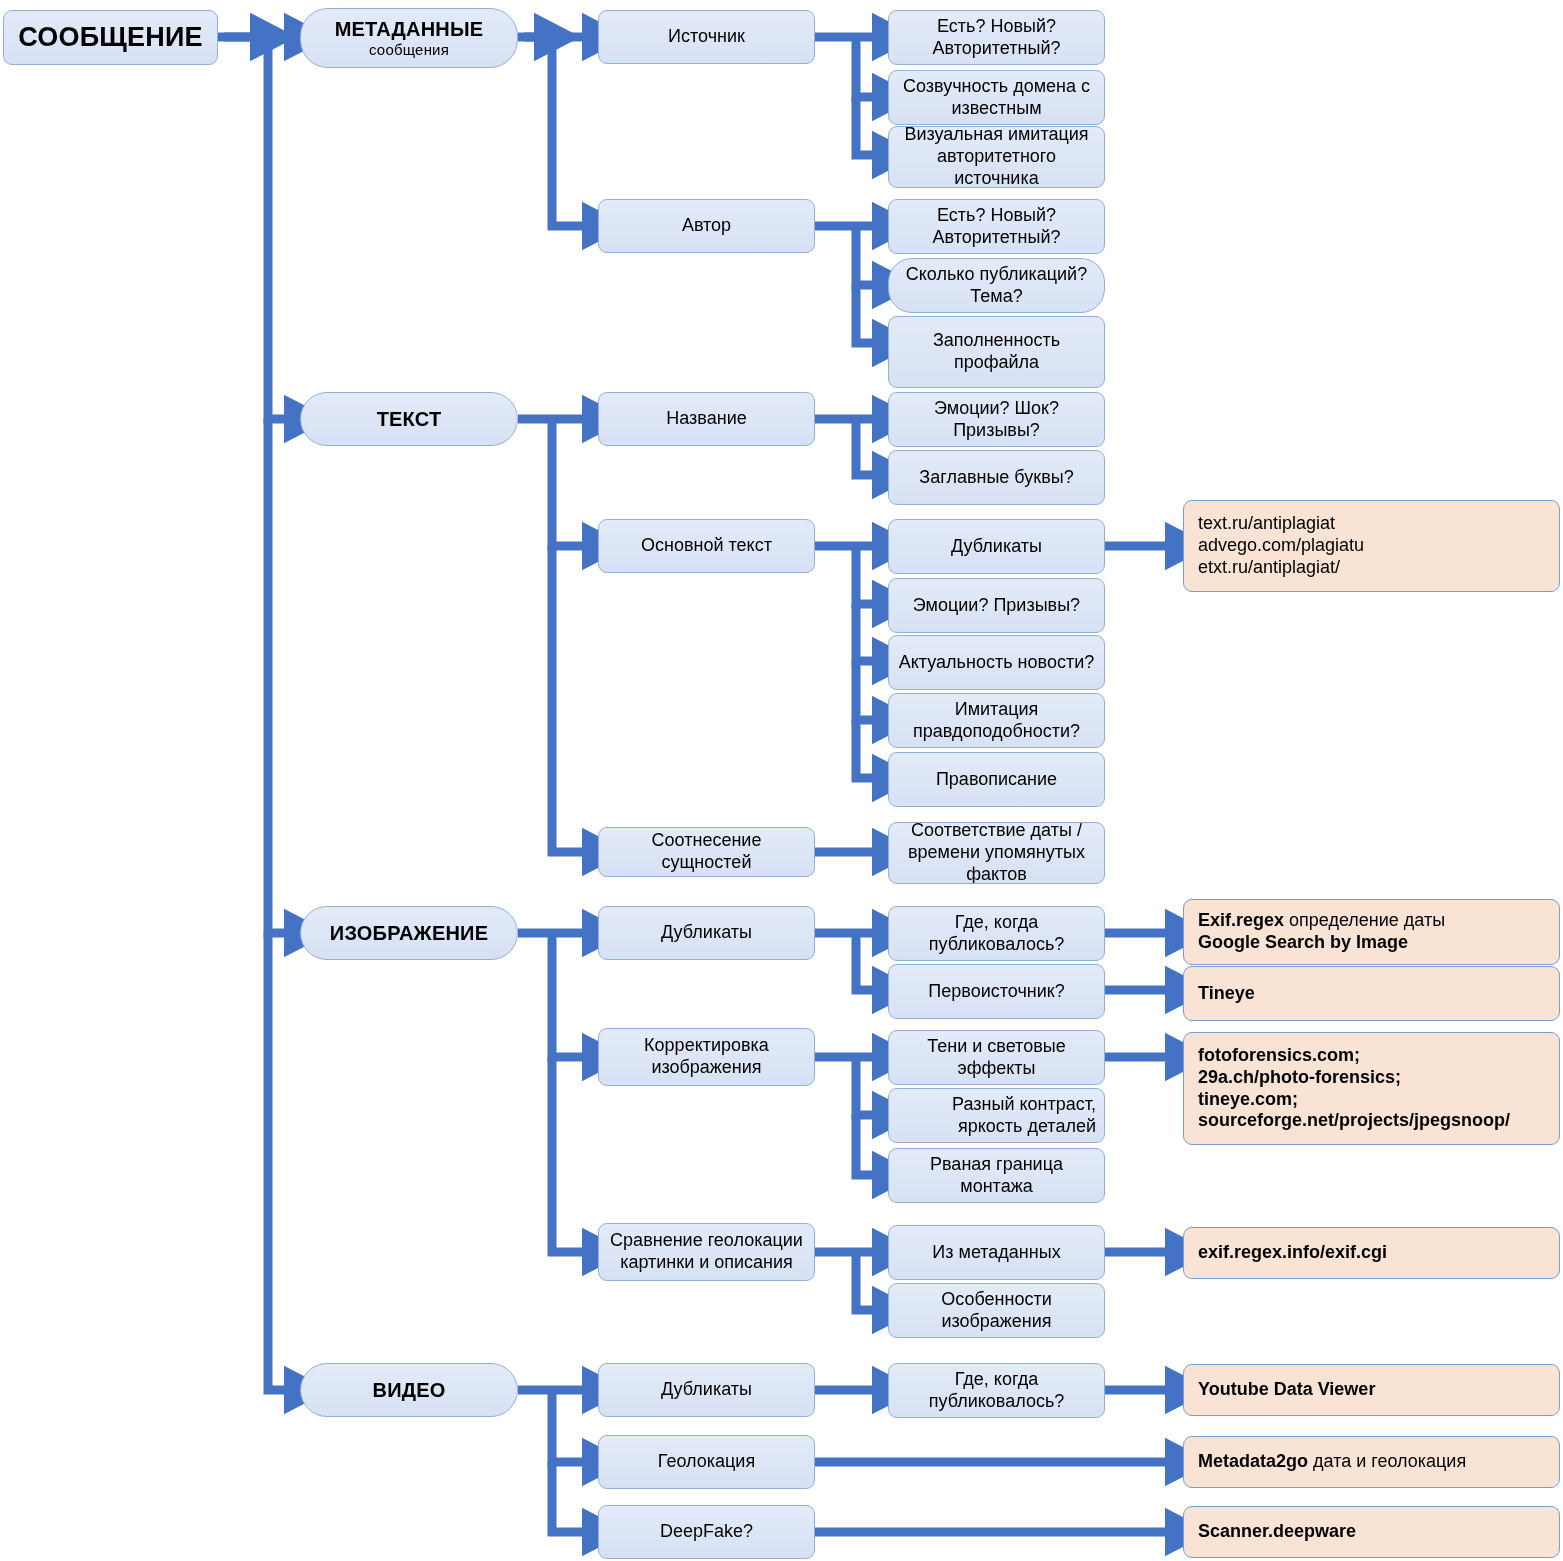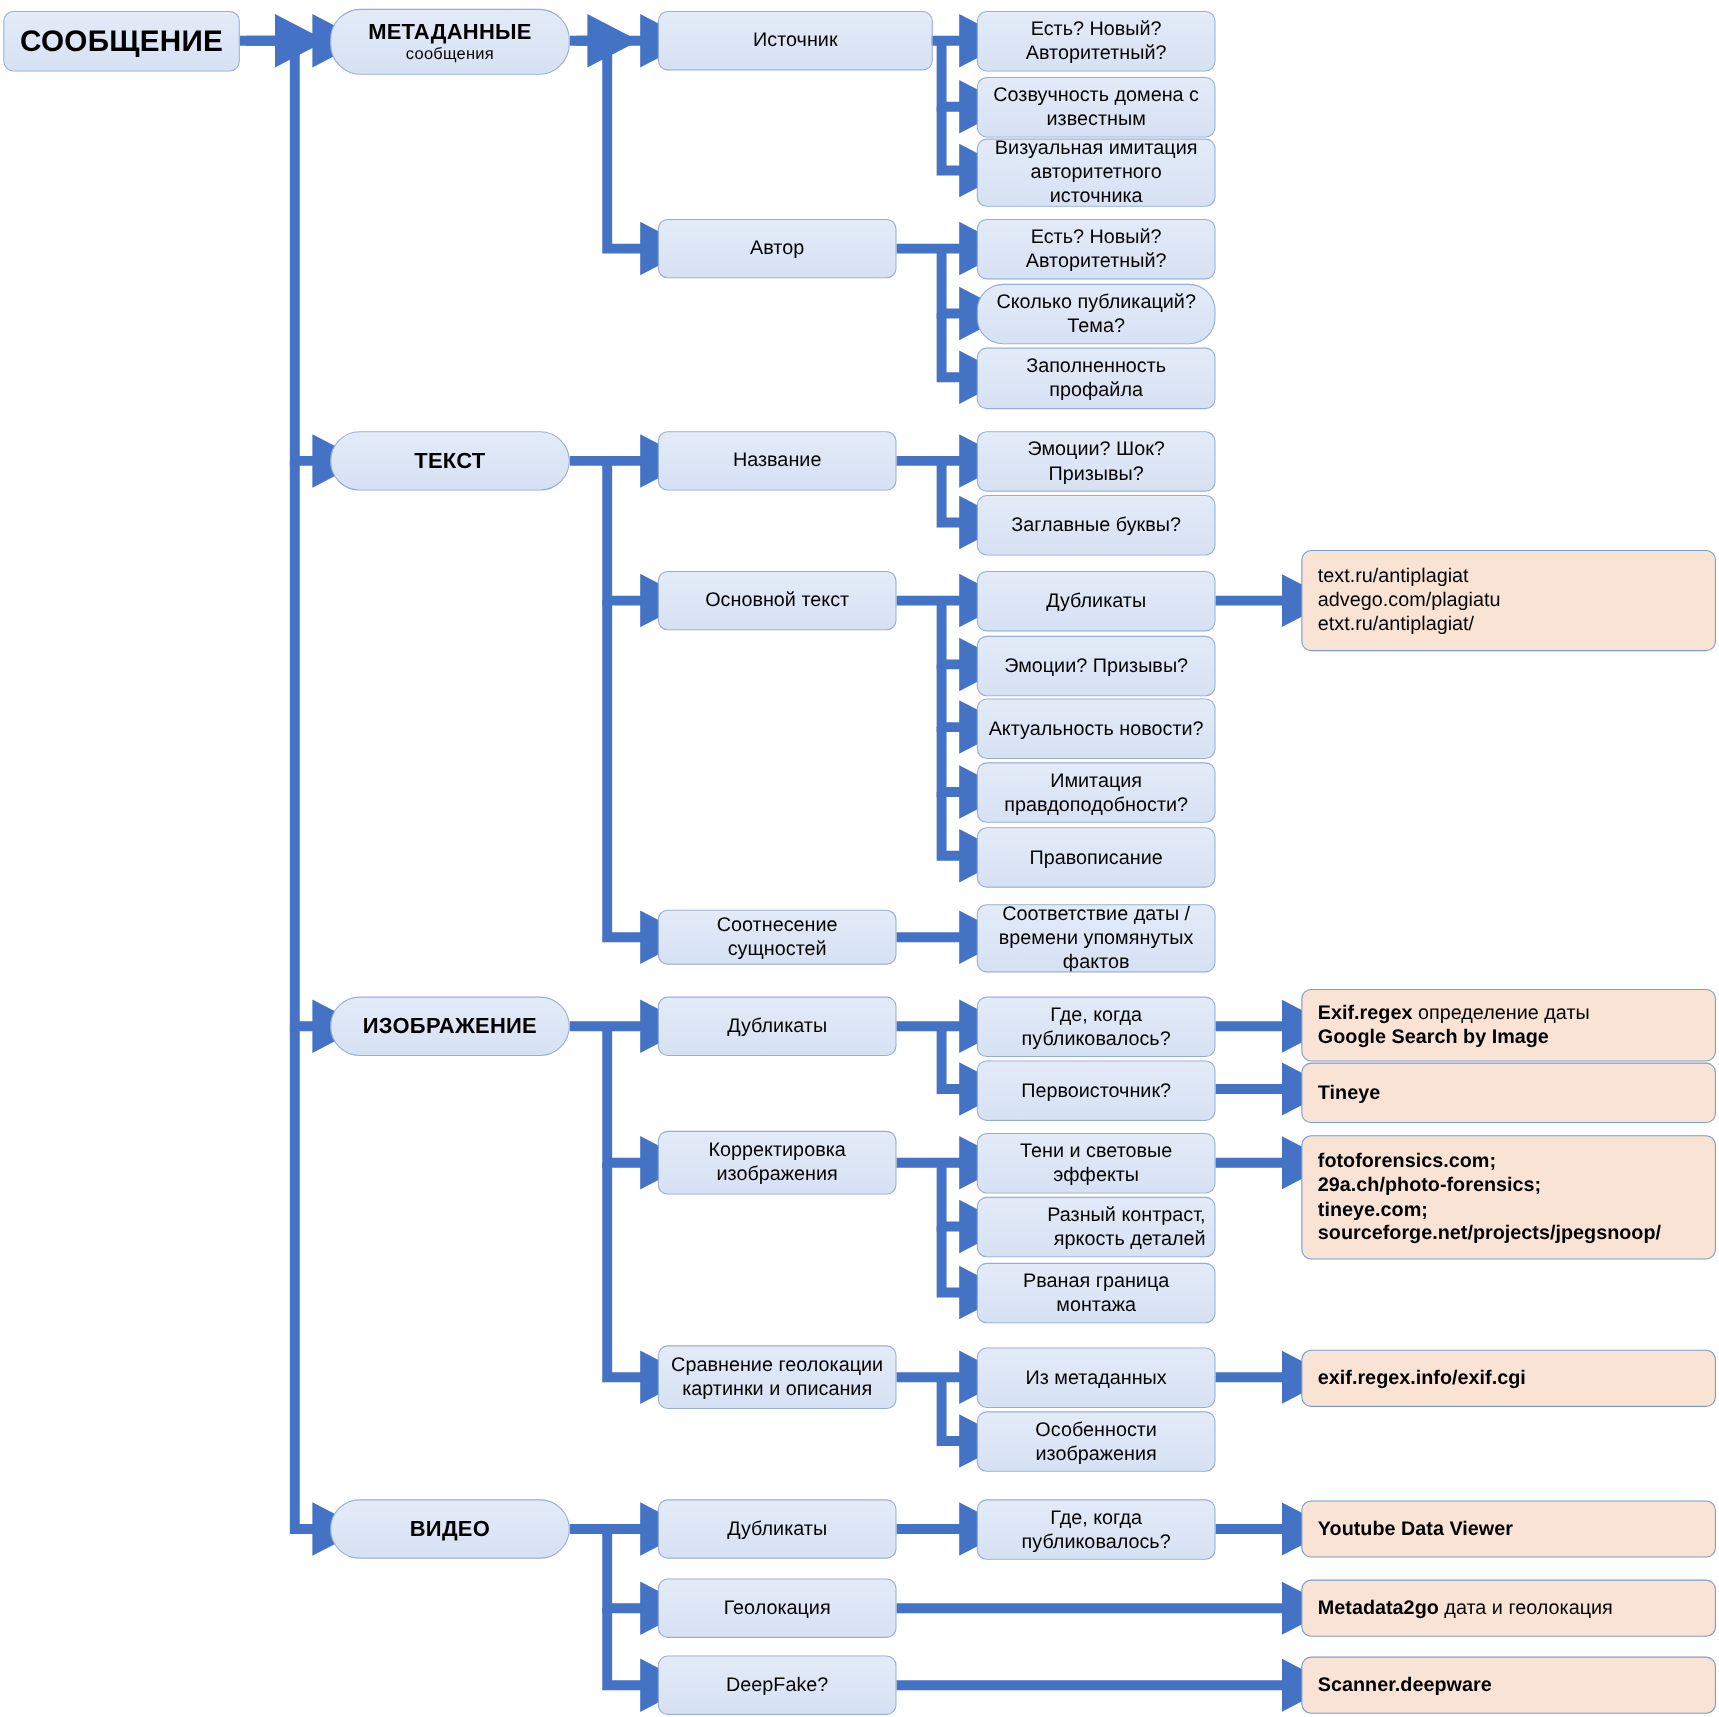--- a/index.html
+++ b/index.html
@@ -144,7 +144,7 @@
     <span>ВИДЕО</span>
   </div>
 
-  <div class="node blue lvl3" style="left:598px;top:10px;width:250px;height:54px;">
+  <div class="node blue lvl3" style="left:598px;top:10px;width:217px;height:54px;">
     <span>Источник</span>
   </div>
   <div class="node blue lvl3" style="left:598px;top:199px;width:217px;height:54px;">

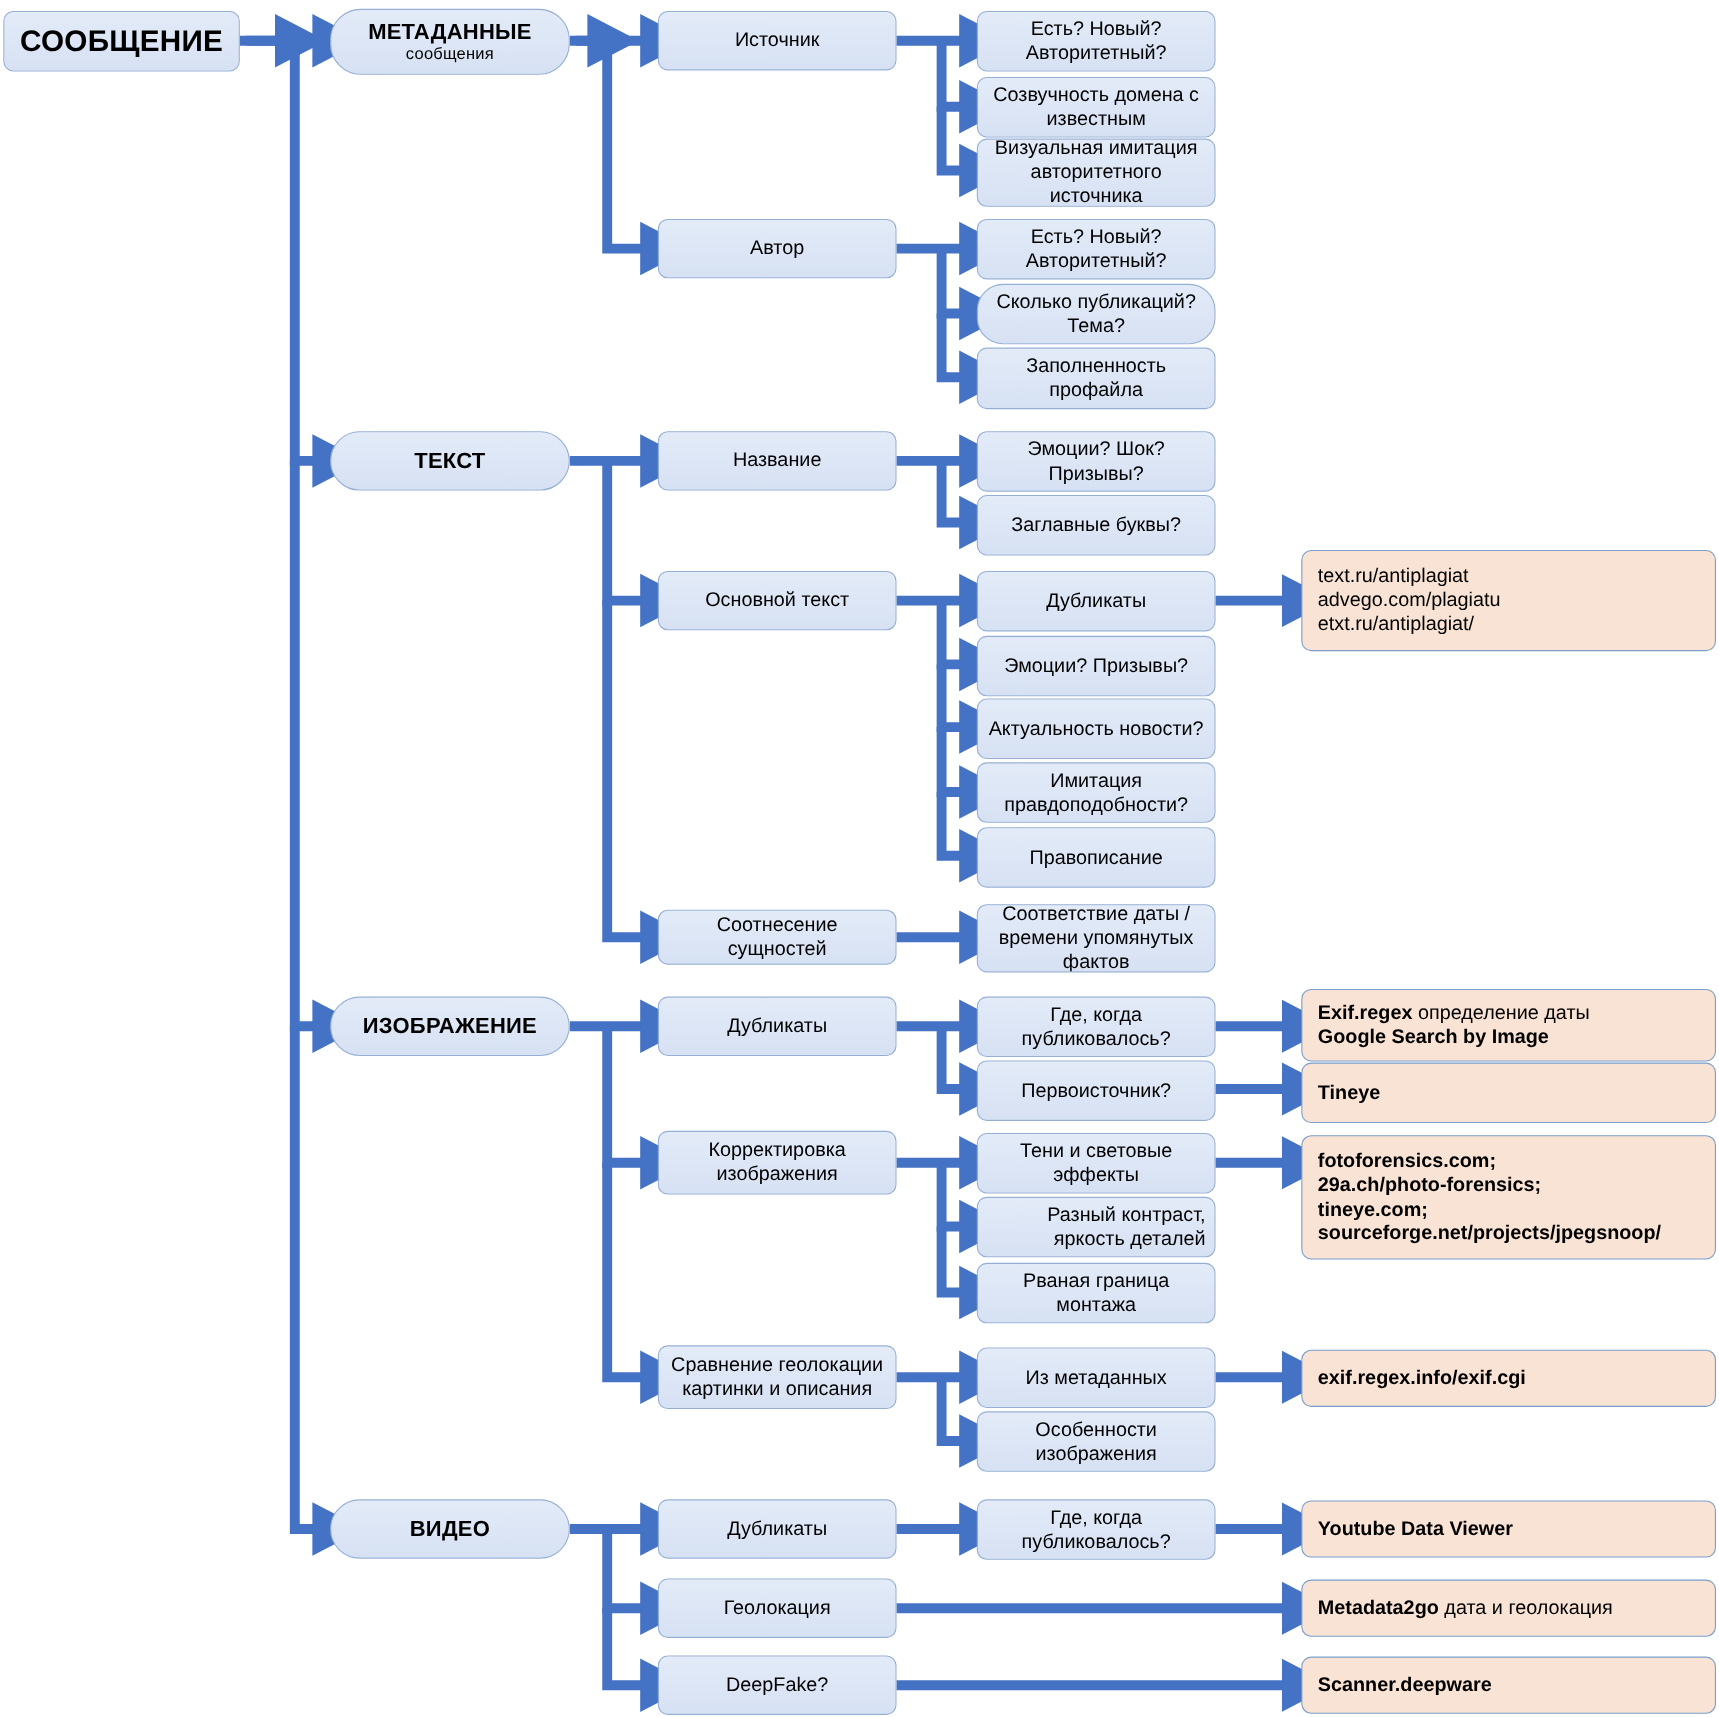--- a/index.html
+++ b/index.html
@@ -197,7 +197,7 @@
   <div class="node blue lvl4" style="left:888px;top:258px;width:217px;height:55px;border-radius:24px;">
     <span>Сколько публикаций? Тема?</span>
   </div>
-  <div class="node blue lvl4" style="left:888px;top:316px;width:217px;height:56px;">
+  <div class="node blue lvl4" style="left:888px;top:316px;width:217px;height:72px;">
     <span>Заполненность профайла</span>
   </div>
 

